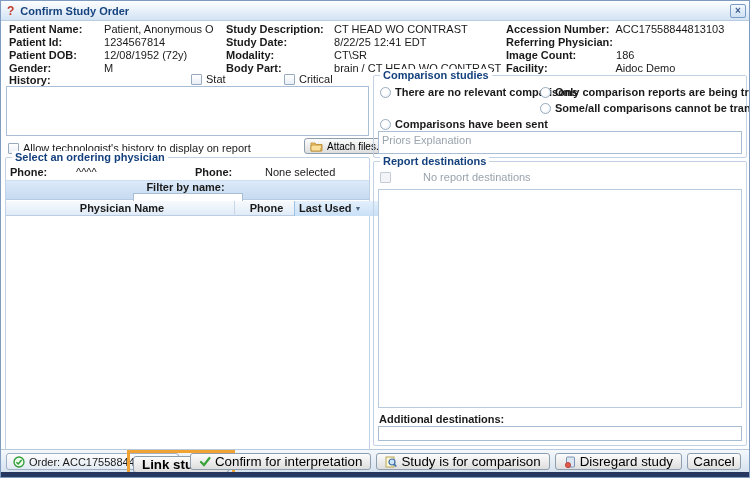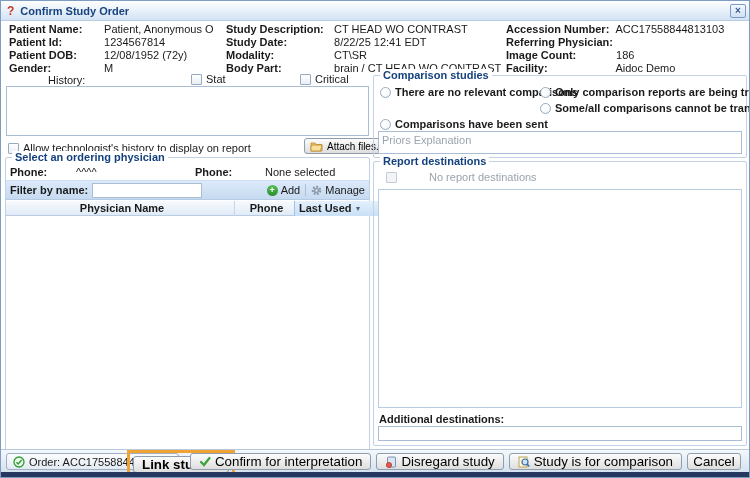--- a/index.html
+++ b/index.html
@@ -44,7 +44,7 @@
                  font-weight:bold; color:#14417e; line-height:13px; }
 
   
-  .history-label { position:absolute; left:8px; top:73px; font-weight:normal;margin-left:39px; }
+  .history-label { position:absolute; left:8px; top:73px; font-weight:bold; }
   .stat-cb { position:absolute; left:190px; top:72px; }
   .critical-cb { position:absolute; left:299px; top:72px; }
   .history-box { position:absolute; left:5px; top:85px; width:363px; height:50px;

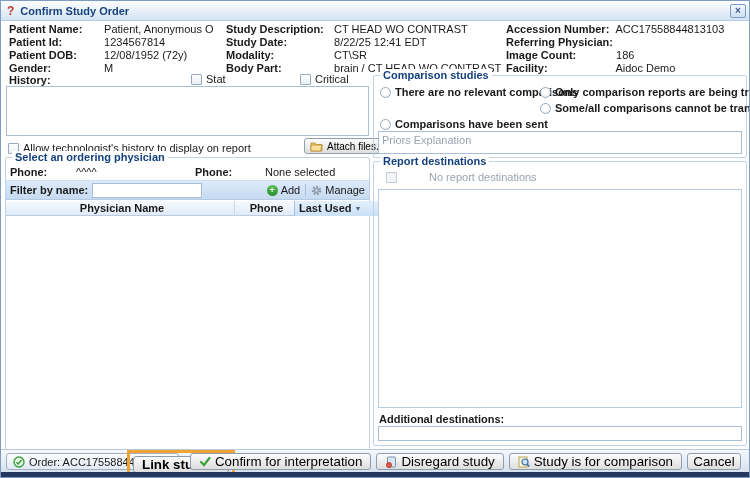--- a/index.html
+++ b/index.html
@@ -46,7 +46,7 @@
   
   .history-label { position:absolute; left:8px; top:73px; font-weight:bold; }
   .stat-cb { position:absolute; left:190px; top:72px; }
-  .critical-cb { position:absolute; left:299px; top:72px; }
+  .critical-cb { position:absolute; left:283px; top:72px; }
   .history-box { position:absolute; left:5px; top:85px; width:363px; height:50px;
                  resize:none; font-family:"Liberation Sans",sans-serif; font-size:11px; }
   .allow-row { position:absolute; left:7px; top:141px; }

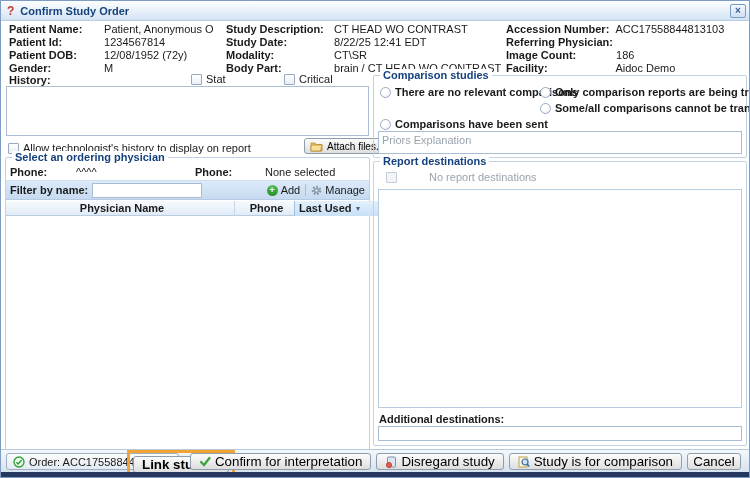--- a/index.html
+++ b/index.html
@@ -87,7 +87,7 @@
   .priors::placeholder { color:#9aa4ae; opacity:1; }
 
   .dest-group { left:372px; top:160px; width:374px; height:285px; }
-  .no-dest { position:absolute; left:12px; top:9px; color:#9aa4ae;gap:32px; }
+  .no-dest { position:absolute; left:6px; top:9px; color:#9aa4ae;gap:32px; }
   .no-dest .cb { border-color:#c3ccd6; background:#f2f4f7; }
   .dest-list { position:absolute; left:4px; top:27px; width:364px; height:219px;
                border:1px solid #b8cce0; background:#fff; }

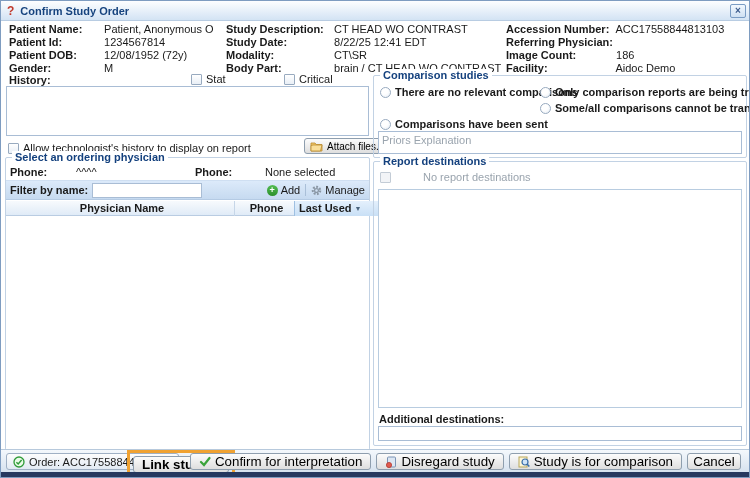--- a/index.html
+++ b/index.html
@@ -58,7 +58,7 @@
   .name-row .val { position:absolute; }
   .filter-row { position:absolute; top:22px; left:0; right:0; height:20px;
                 background:linear-gradient(#dceafa,#c6daf0); border-top:1px solid #cfdff2;
-                border-bottom:1px solid #b5cbe4; display:flex; align-items:center; padding:0 4px; }
+                border-bottom:1px solid #b5cbe4; display:flex; align-items:center; padding:0 4px;flex-direction:column; }
   .filter-lbl { font-weight:bold; margin-right:4px; }
   .filter-input { width:110px; height:15px; font-size:11px; }
   .toolbar-right { margin-left:auto; display:flex; align-items:center; gap:5px; }

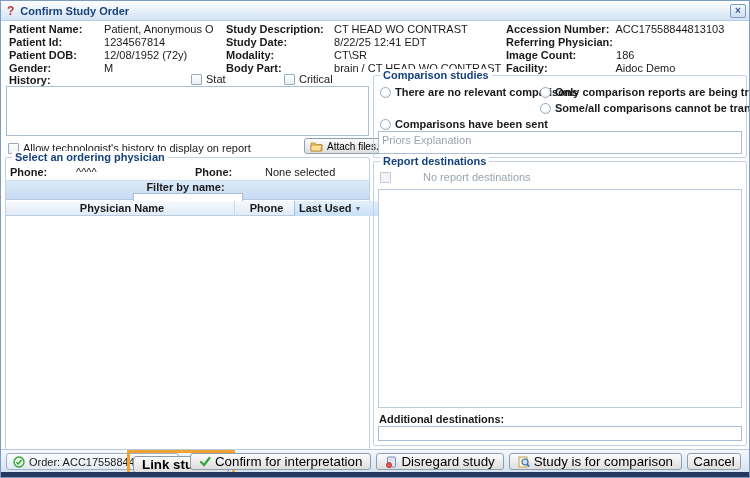--- a/index.html
+++ b/index.html
@@ -296,19 +296,19 @@
       </button>
       <button class="btn">
         <svg width="12" height="12" viewBox="0 0 12 12">
-          <rect x="2.5" y="1" width="8" height="10" rx="1" fill="#dce6f2" stroke="#7a93b5"></rect>
-          <circle cx="4" cy="9" r="2.6" fill="#e05a4e" stroke="#b23a30" stroke-width="0.8"></circle>
-        </svg>
-        <span data-bind="footer.disregard">Disregard study</span>
-      </button>
-      <button class="btn">
-        <svg width="12" height="12" viewBox="0 0 12 12">
           <rect x="1" y="1" width="8" height="10" fill="#fdf6d8" stroke="#b9a75a"></rect>
           <circle cx="7" cy="6" r="3" fill="#cfe4f8" stroke="#3a6ea8" stroke-width="1.2"></circle>
           <line x1="9" y1="8" x2="11.3" y2="10.5" stroke="#3a6ea8" stroke-width="1.6"></line>
         </svg>
         <span data-bind="footer.comparison">Study is for comparison</span>
       </button>
+      <button class="btn">
+        <svg width="12" height="12" viewBox="0 0 12 12">
+          <rect x="2.5" y="1" width="8" height="10" rx="1" fill="#dce6f2" stroke="#7a93b5"></rect>
+          <circle cx="4" cy="9" r="2.6" fill="#e05a4e" stroke="#b23a30" stroke-width="0.8"></circle>
+        </svg>
+        <span data-bind="footer.disregard">Disregard study</span>
+      </button>
       <button class="btn cancel-btn">
         <span data-bind="footer.cancel">Cancel</span>
       </button>

